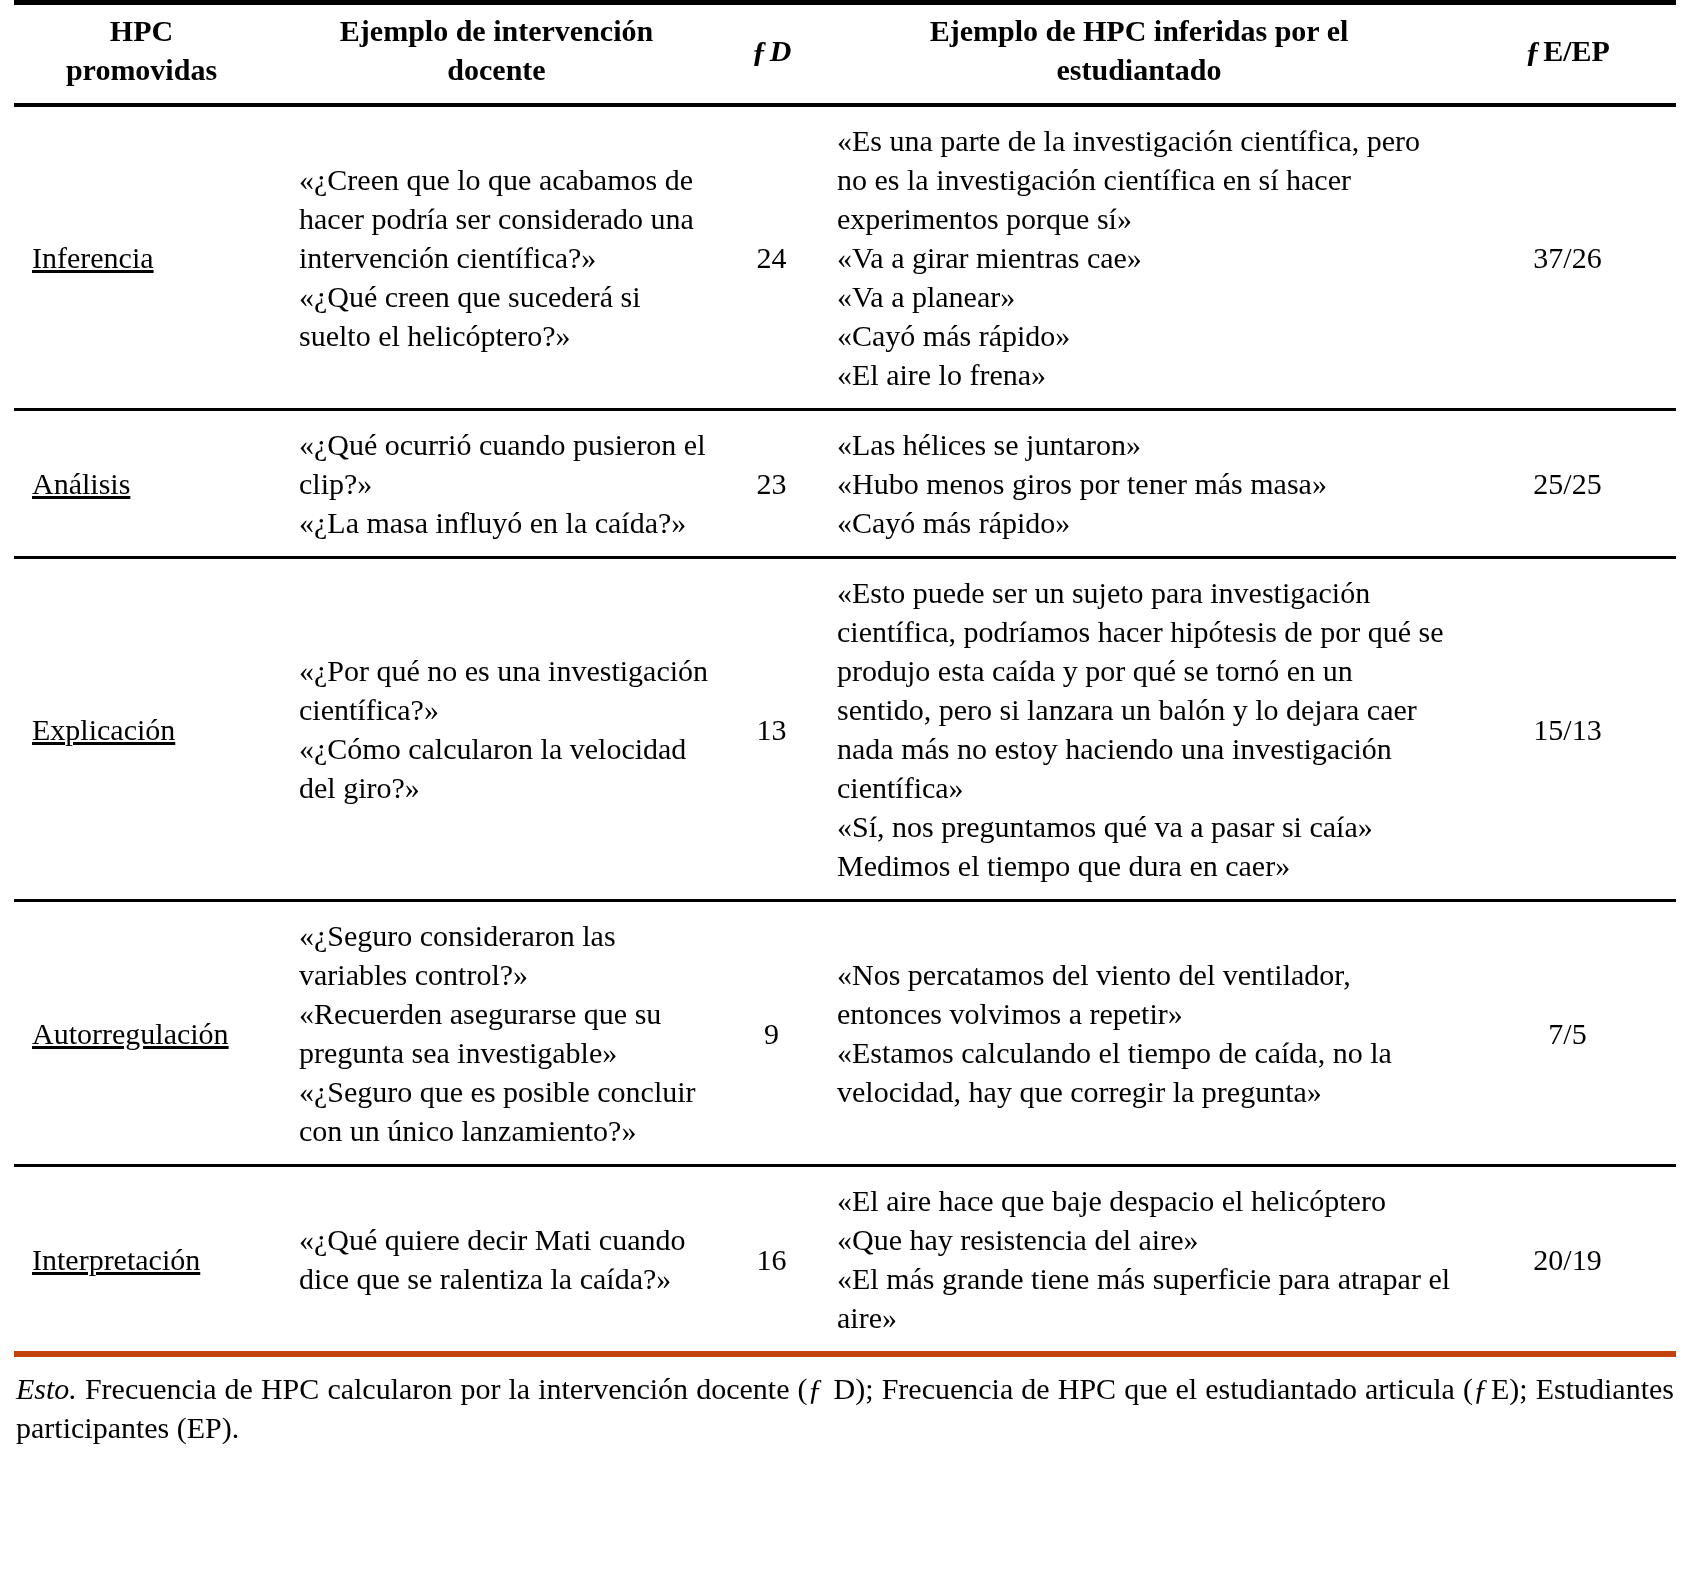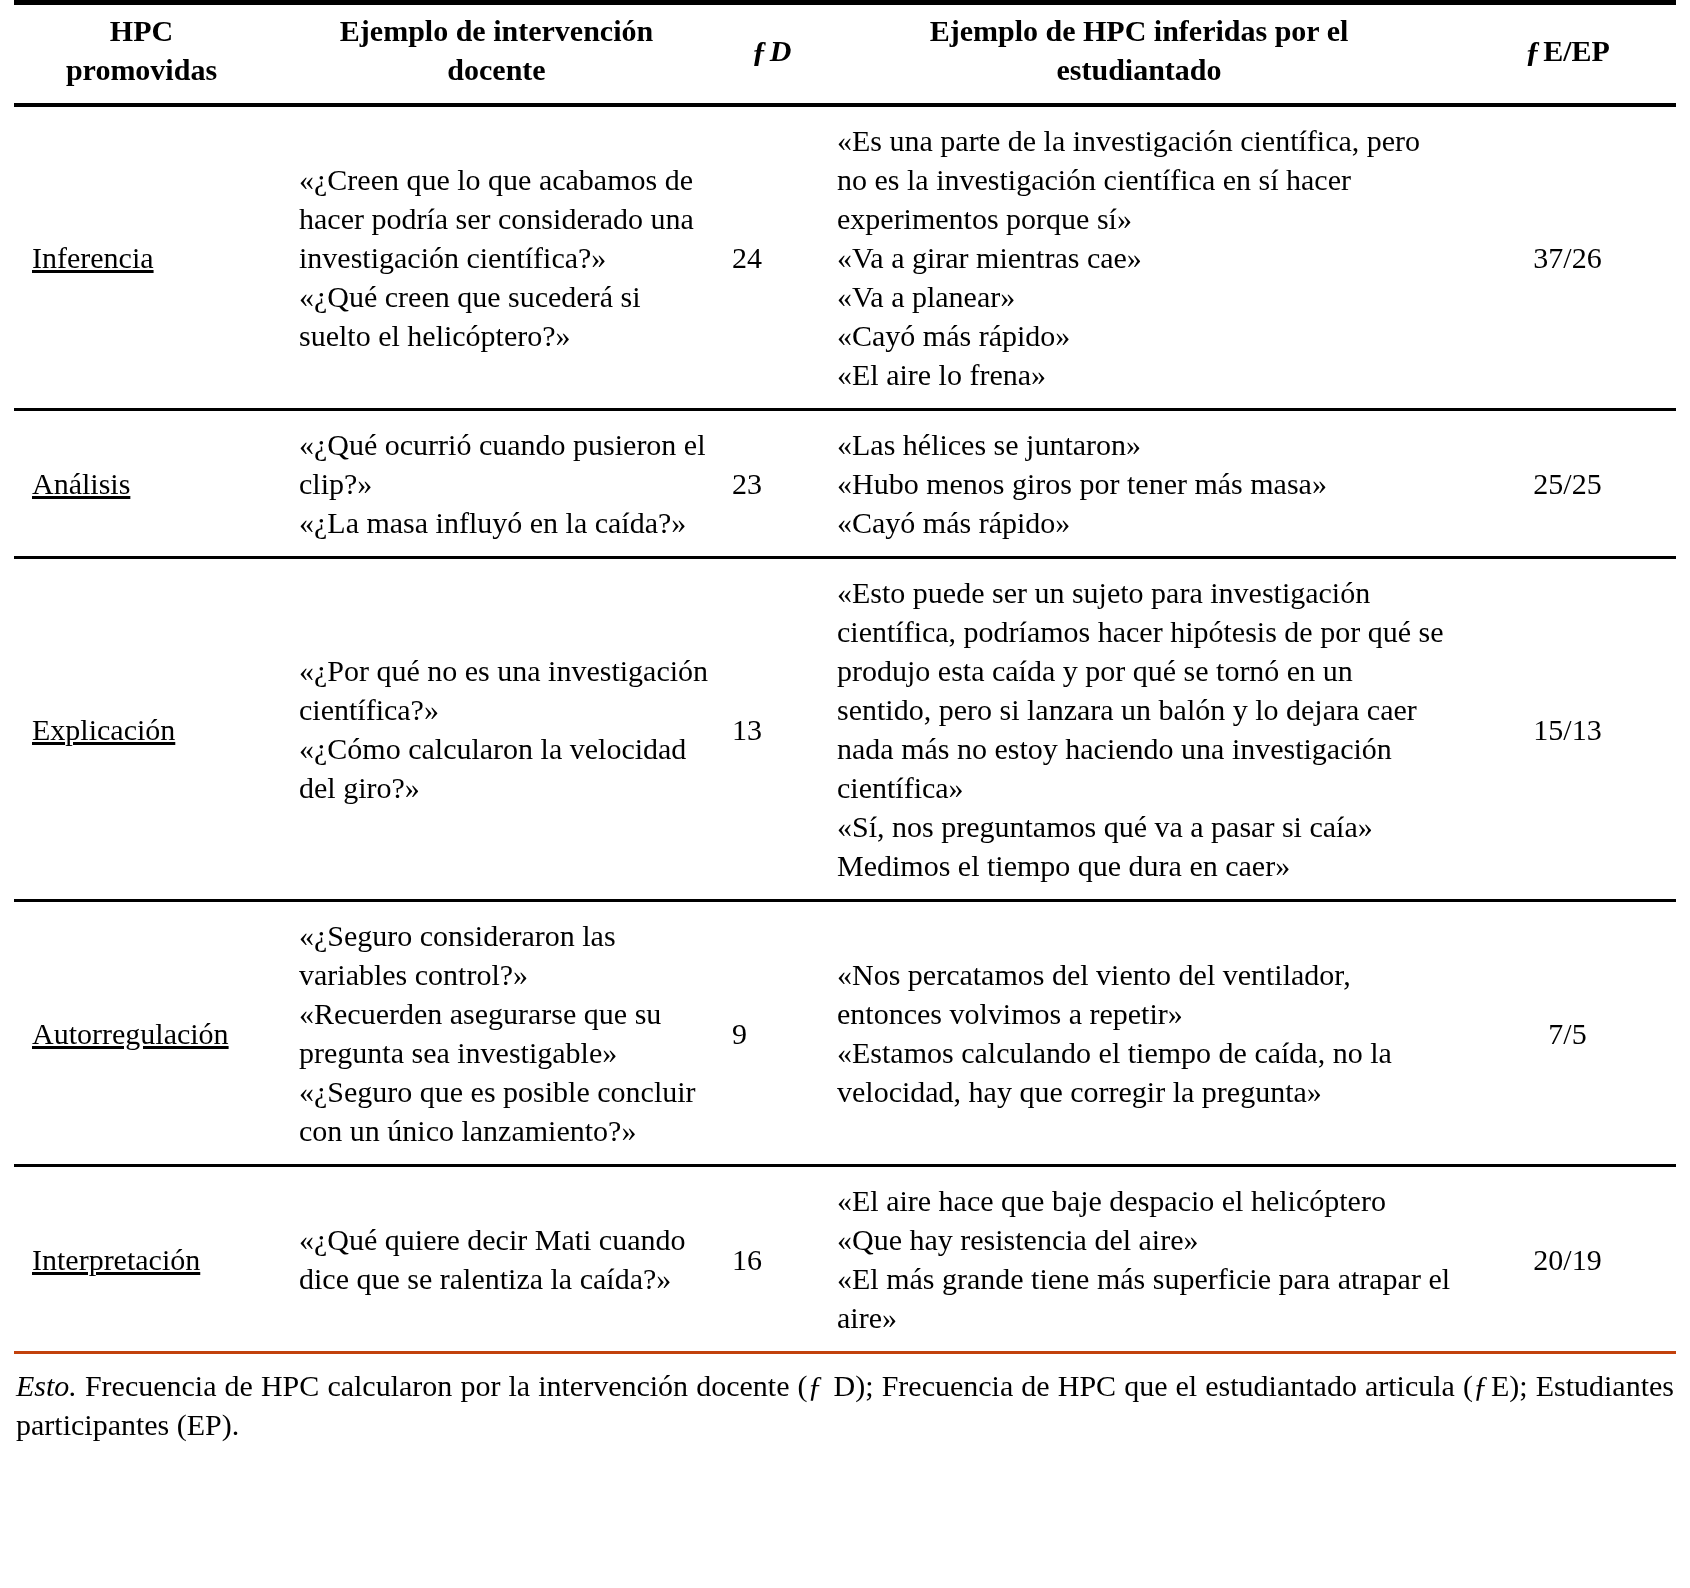--- a/index.html
+++ b/index.html
@@ -140,7 +140,7 @@
       <tr>
         <td class="cat">Inferencia</td>
         <td class="interv">
-          <p>«¿Creen que lo que acabamos de hacer podría ser considerado una investigación científica?»</p>
+          <p>«¿Creen que lo que acabamos de hacer podría ser considerado una intervención científica?»</p>
           <p>«¿Qué creen que sucederá si suelto el helicóptero?»</p>
         </td>
         <td class="num">24</td>

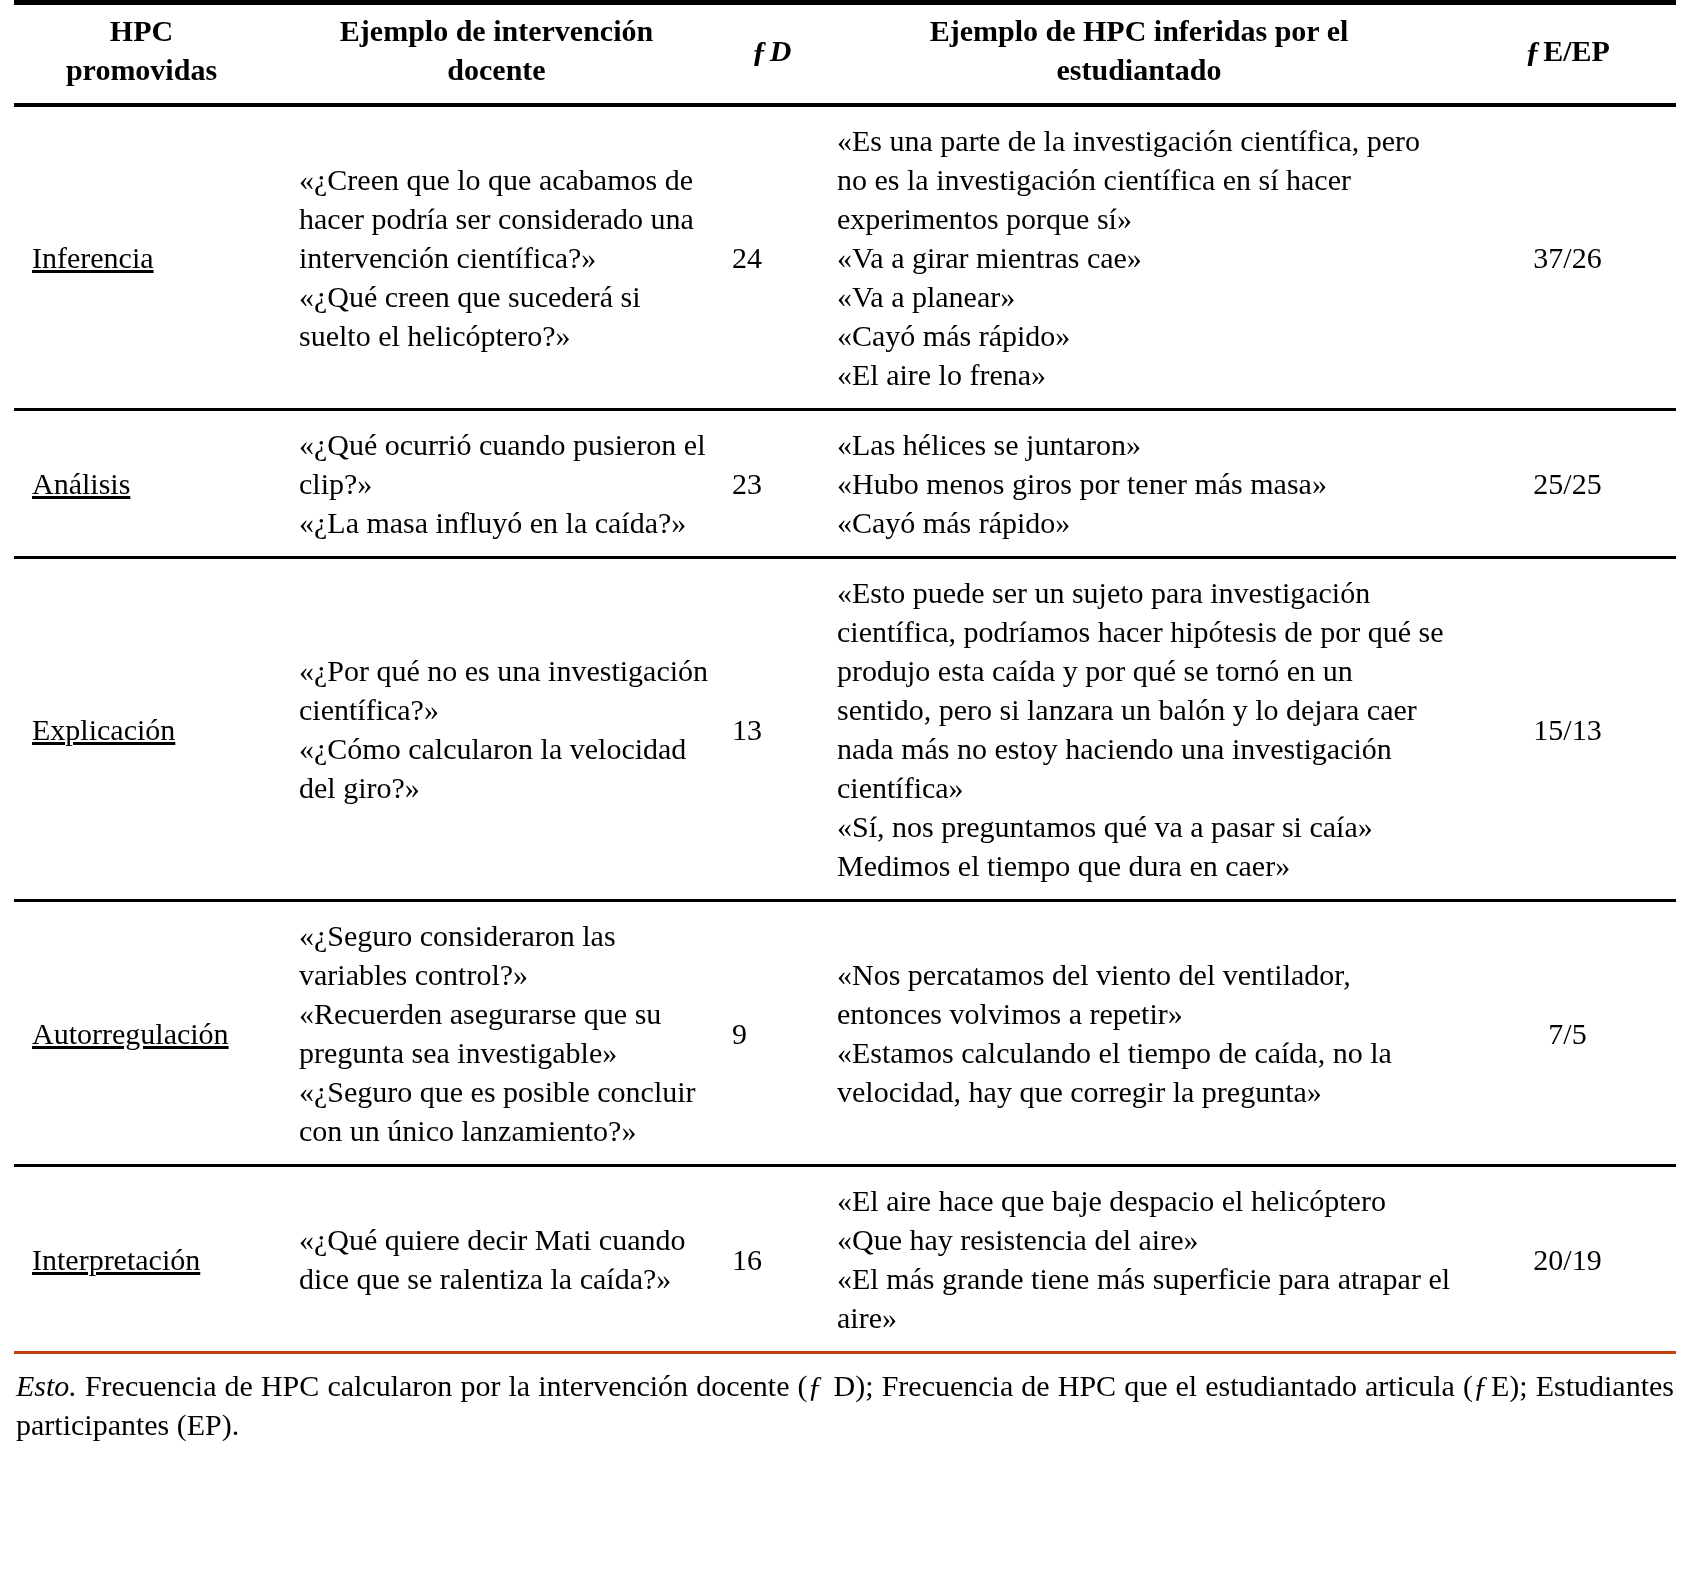--- a/index.html
+++ b/index.html
@@ -70,7 +70,7 @@
 
   td.cat   { text-align: left;   padding-left: 18px; text-decoration: underline; }
   td.interv{ text-align: left;   padding-left: 30px; padding-right: 6px;}
-  td.num   { text-align: left; }
+  td.num   { text-align: center; }
   td.infer { text-align: left;   padding-left: 18px; padding-right: 6px;}
   td.ratio { text-align: center; }
 

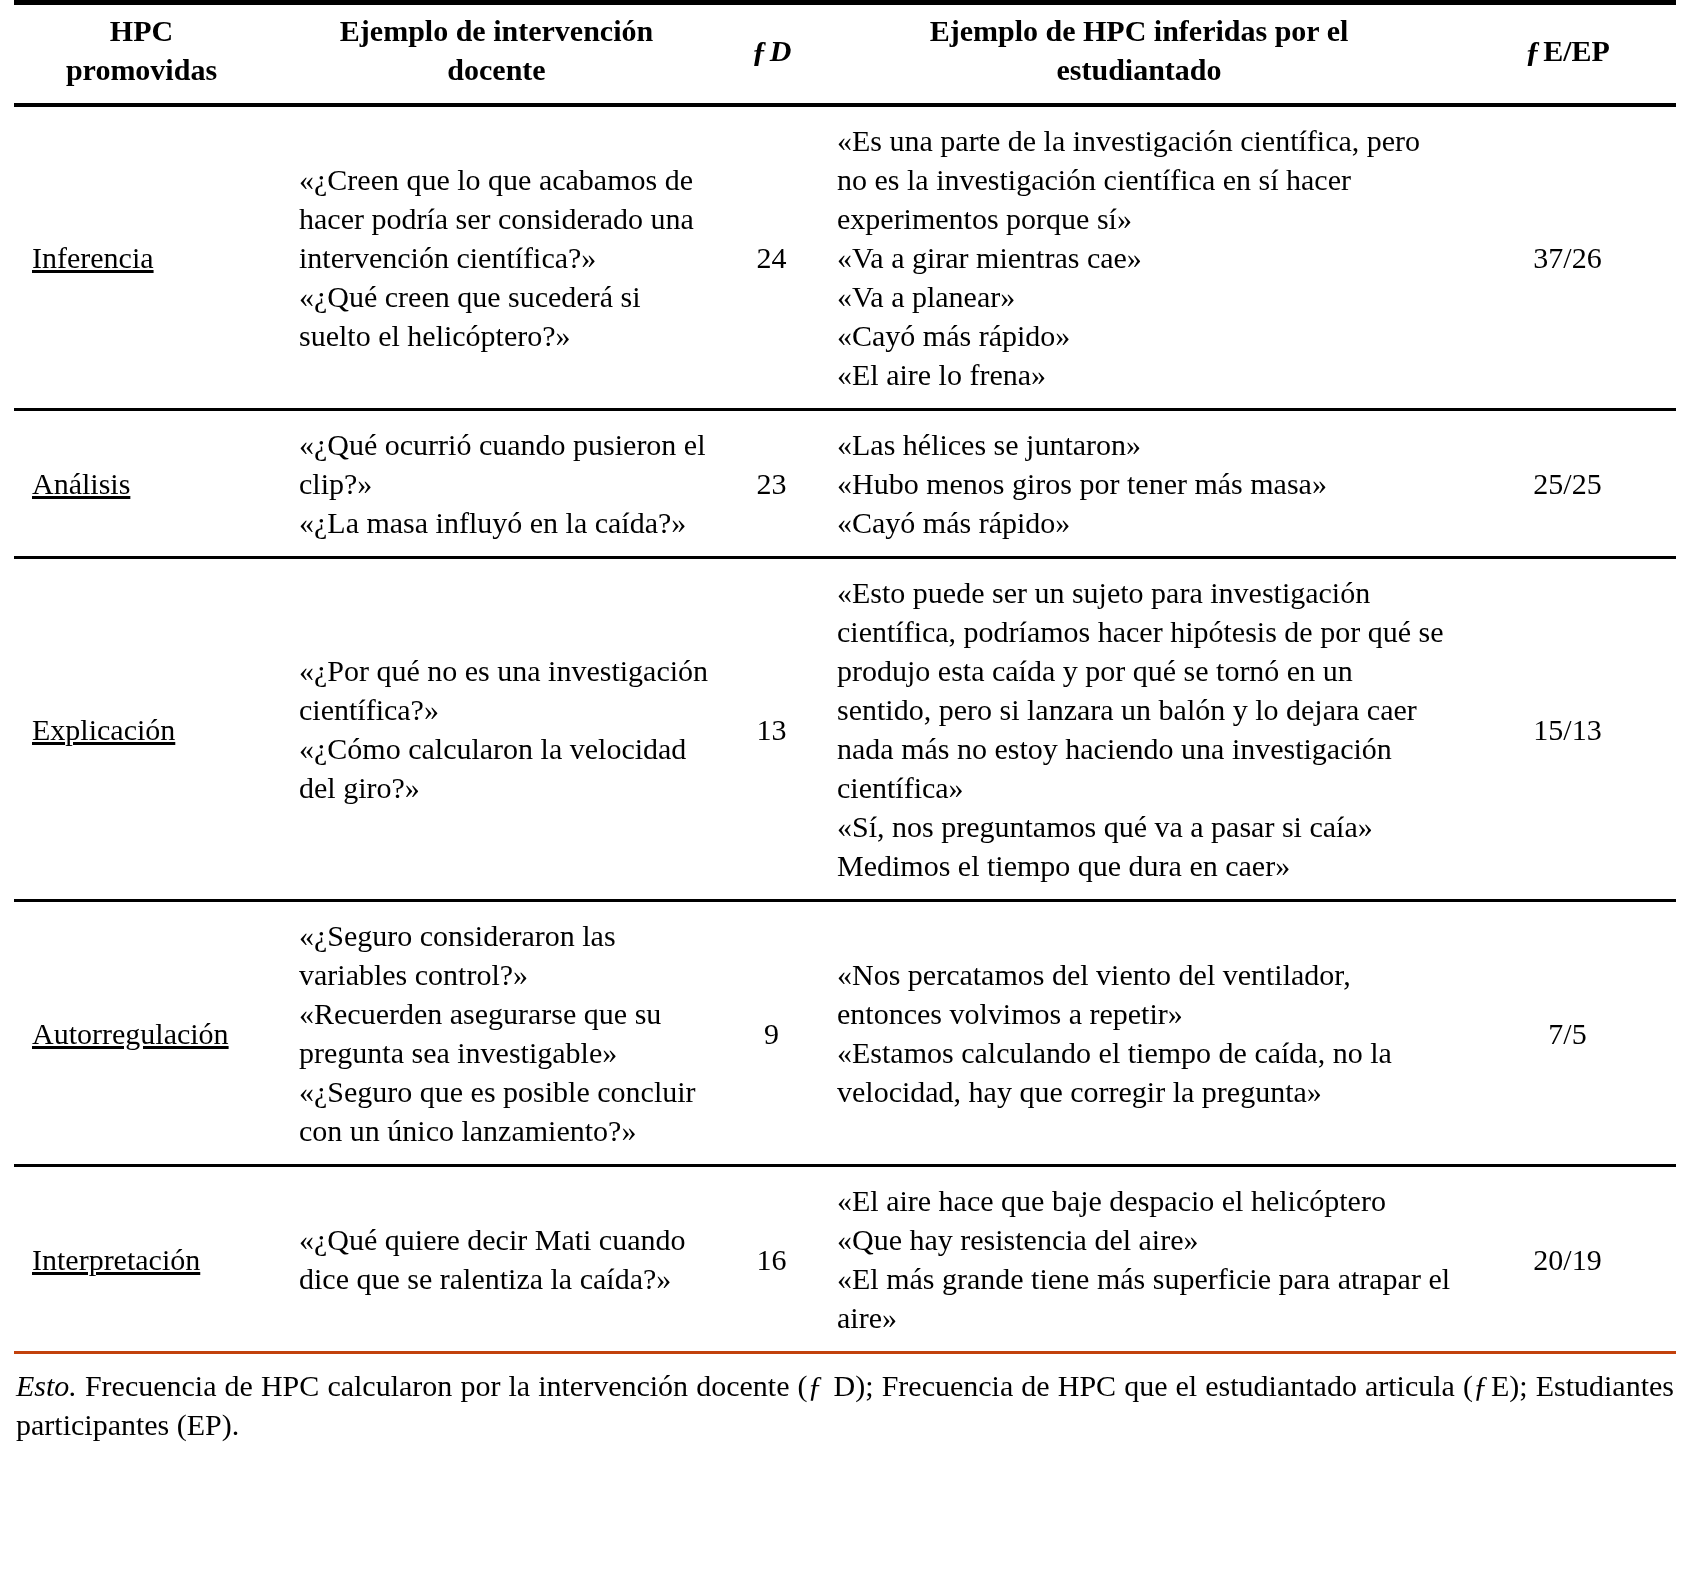--- a/index.html
+++ b/index.html
@@ -65,7 +65,7 @@
     border-bottom: 3px solid #000;
   }
   tbody tr:last-child td {
-    border-bottom: 3px solid #c2410c;
+    border-bottom: 6px solid #c2410c;
   }
 
   td.cat   { text-align: left;   padding-left: 18px; text-decoration: underline; }

